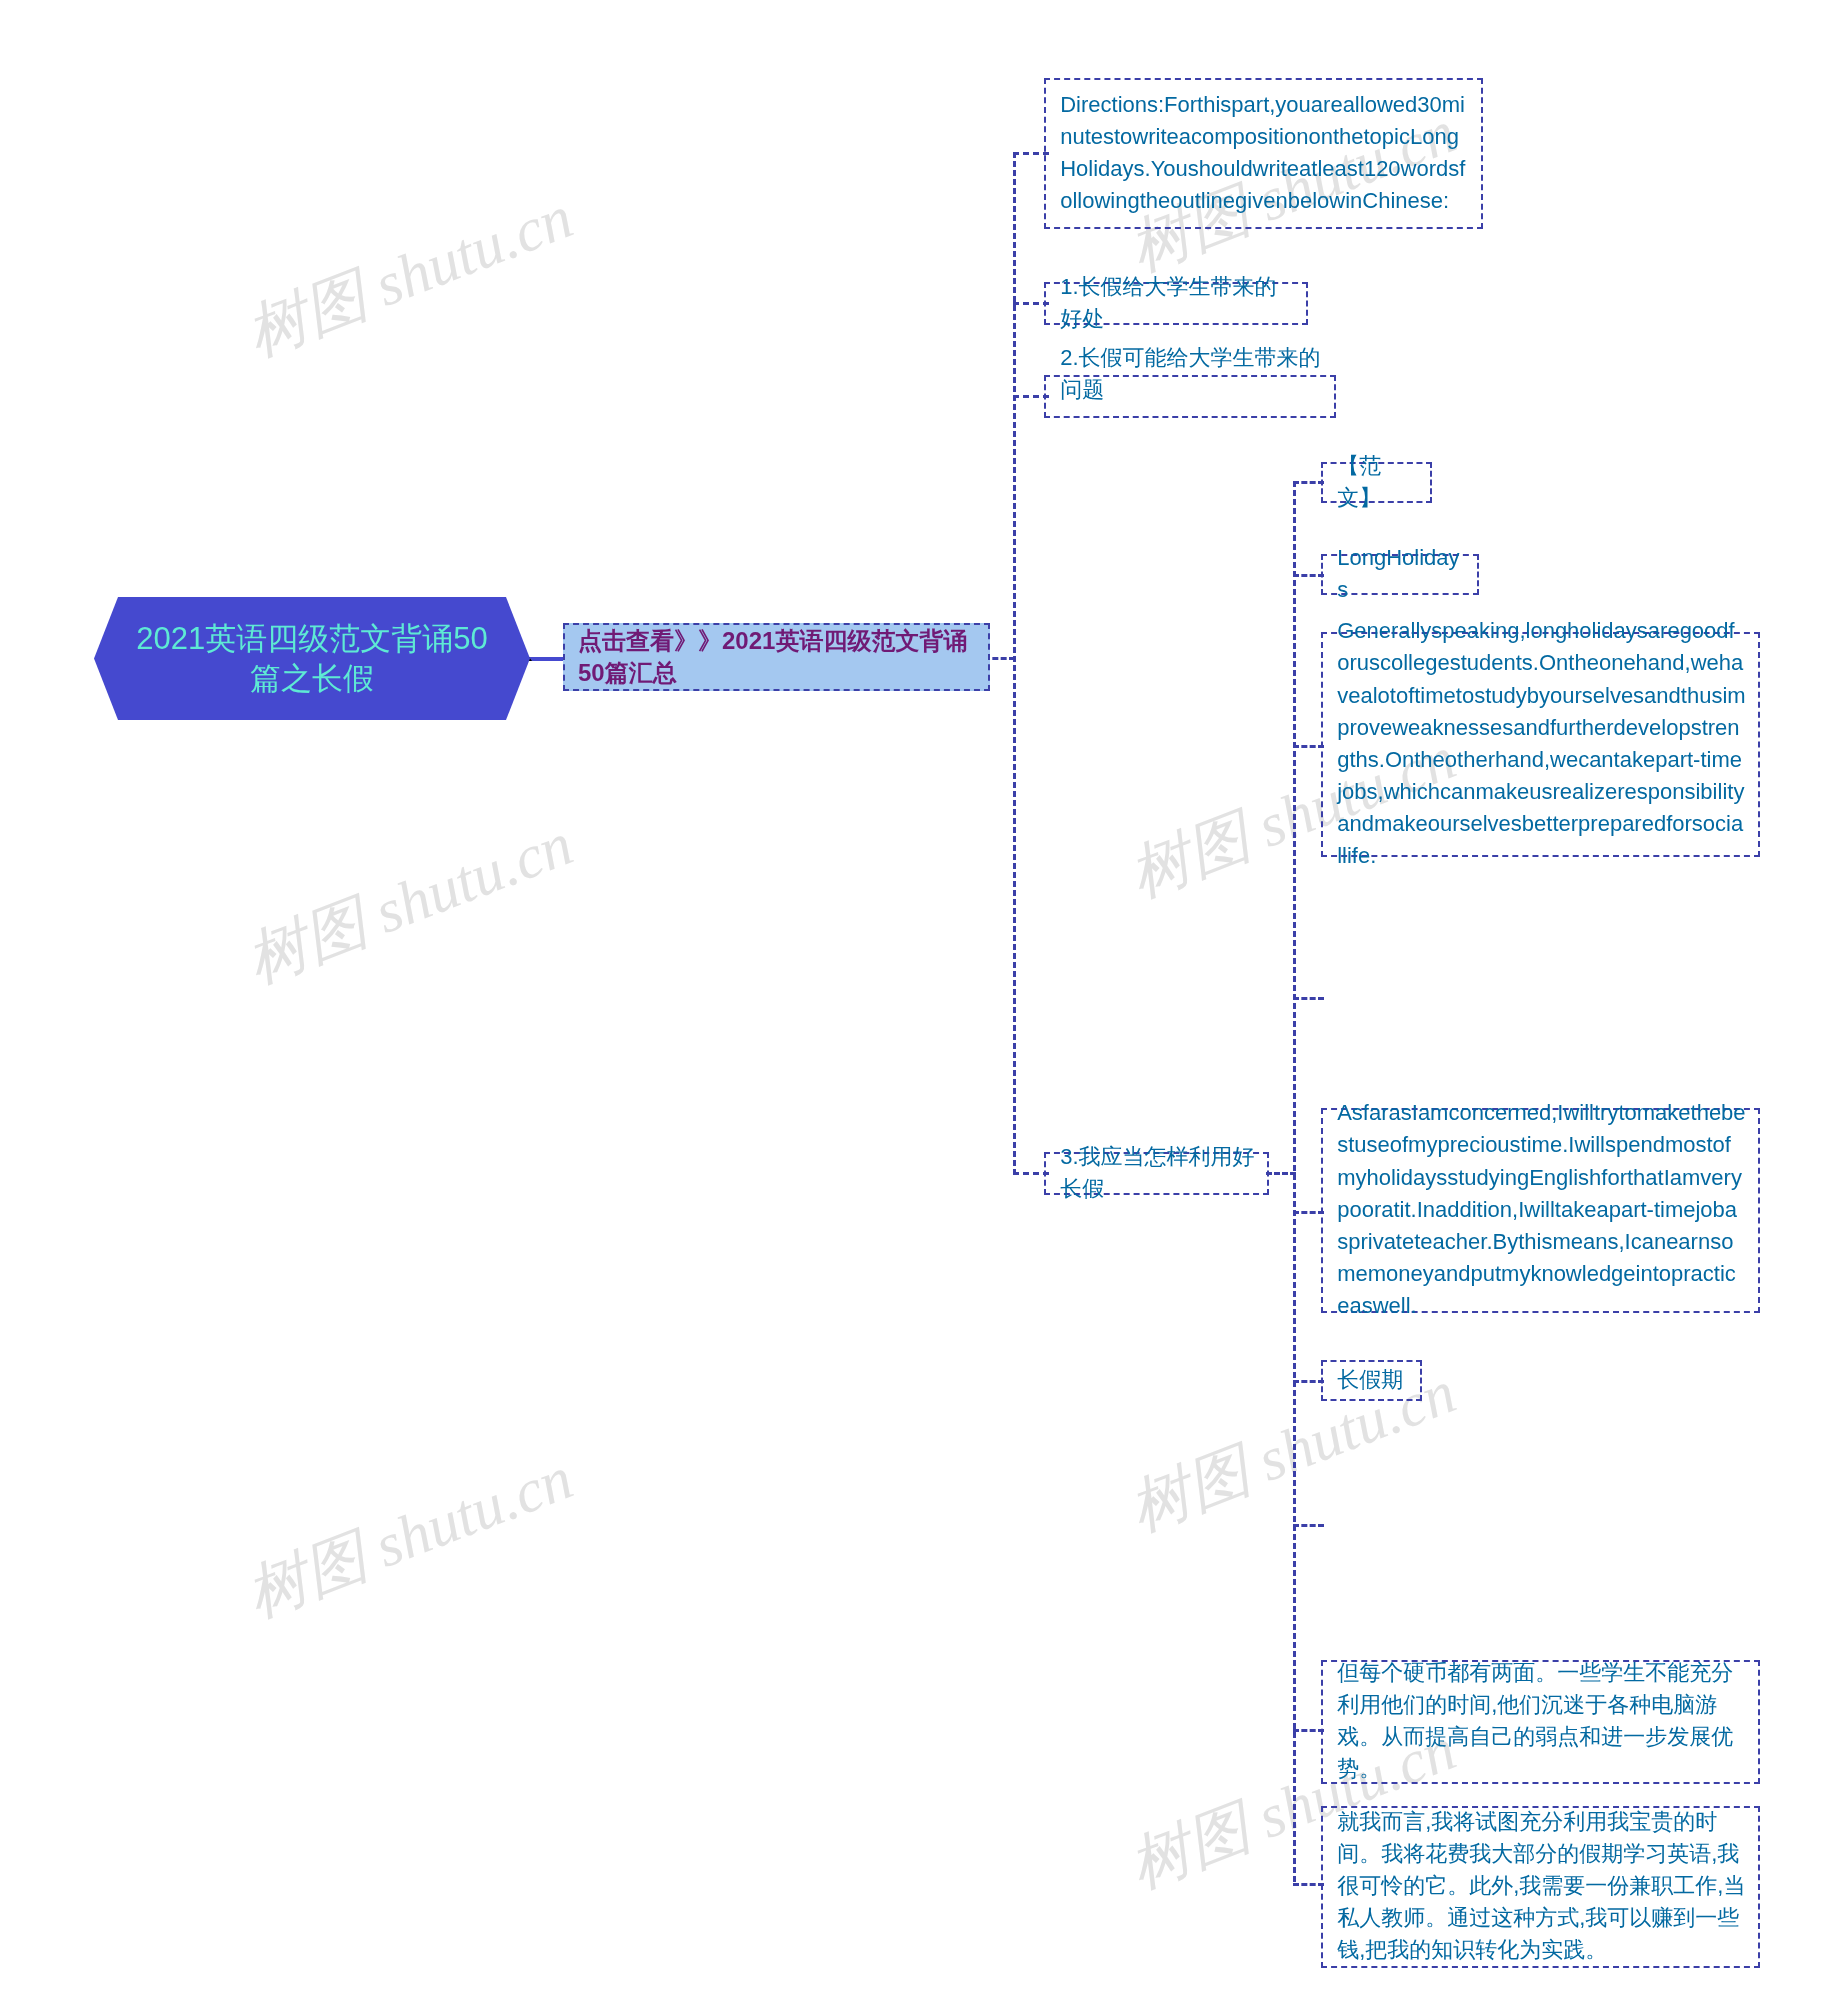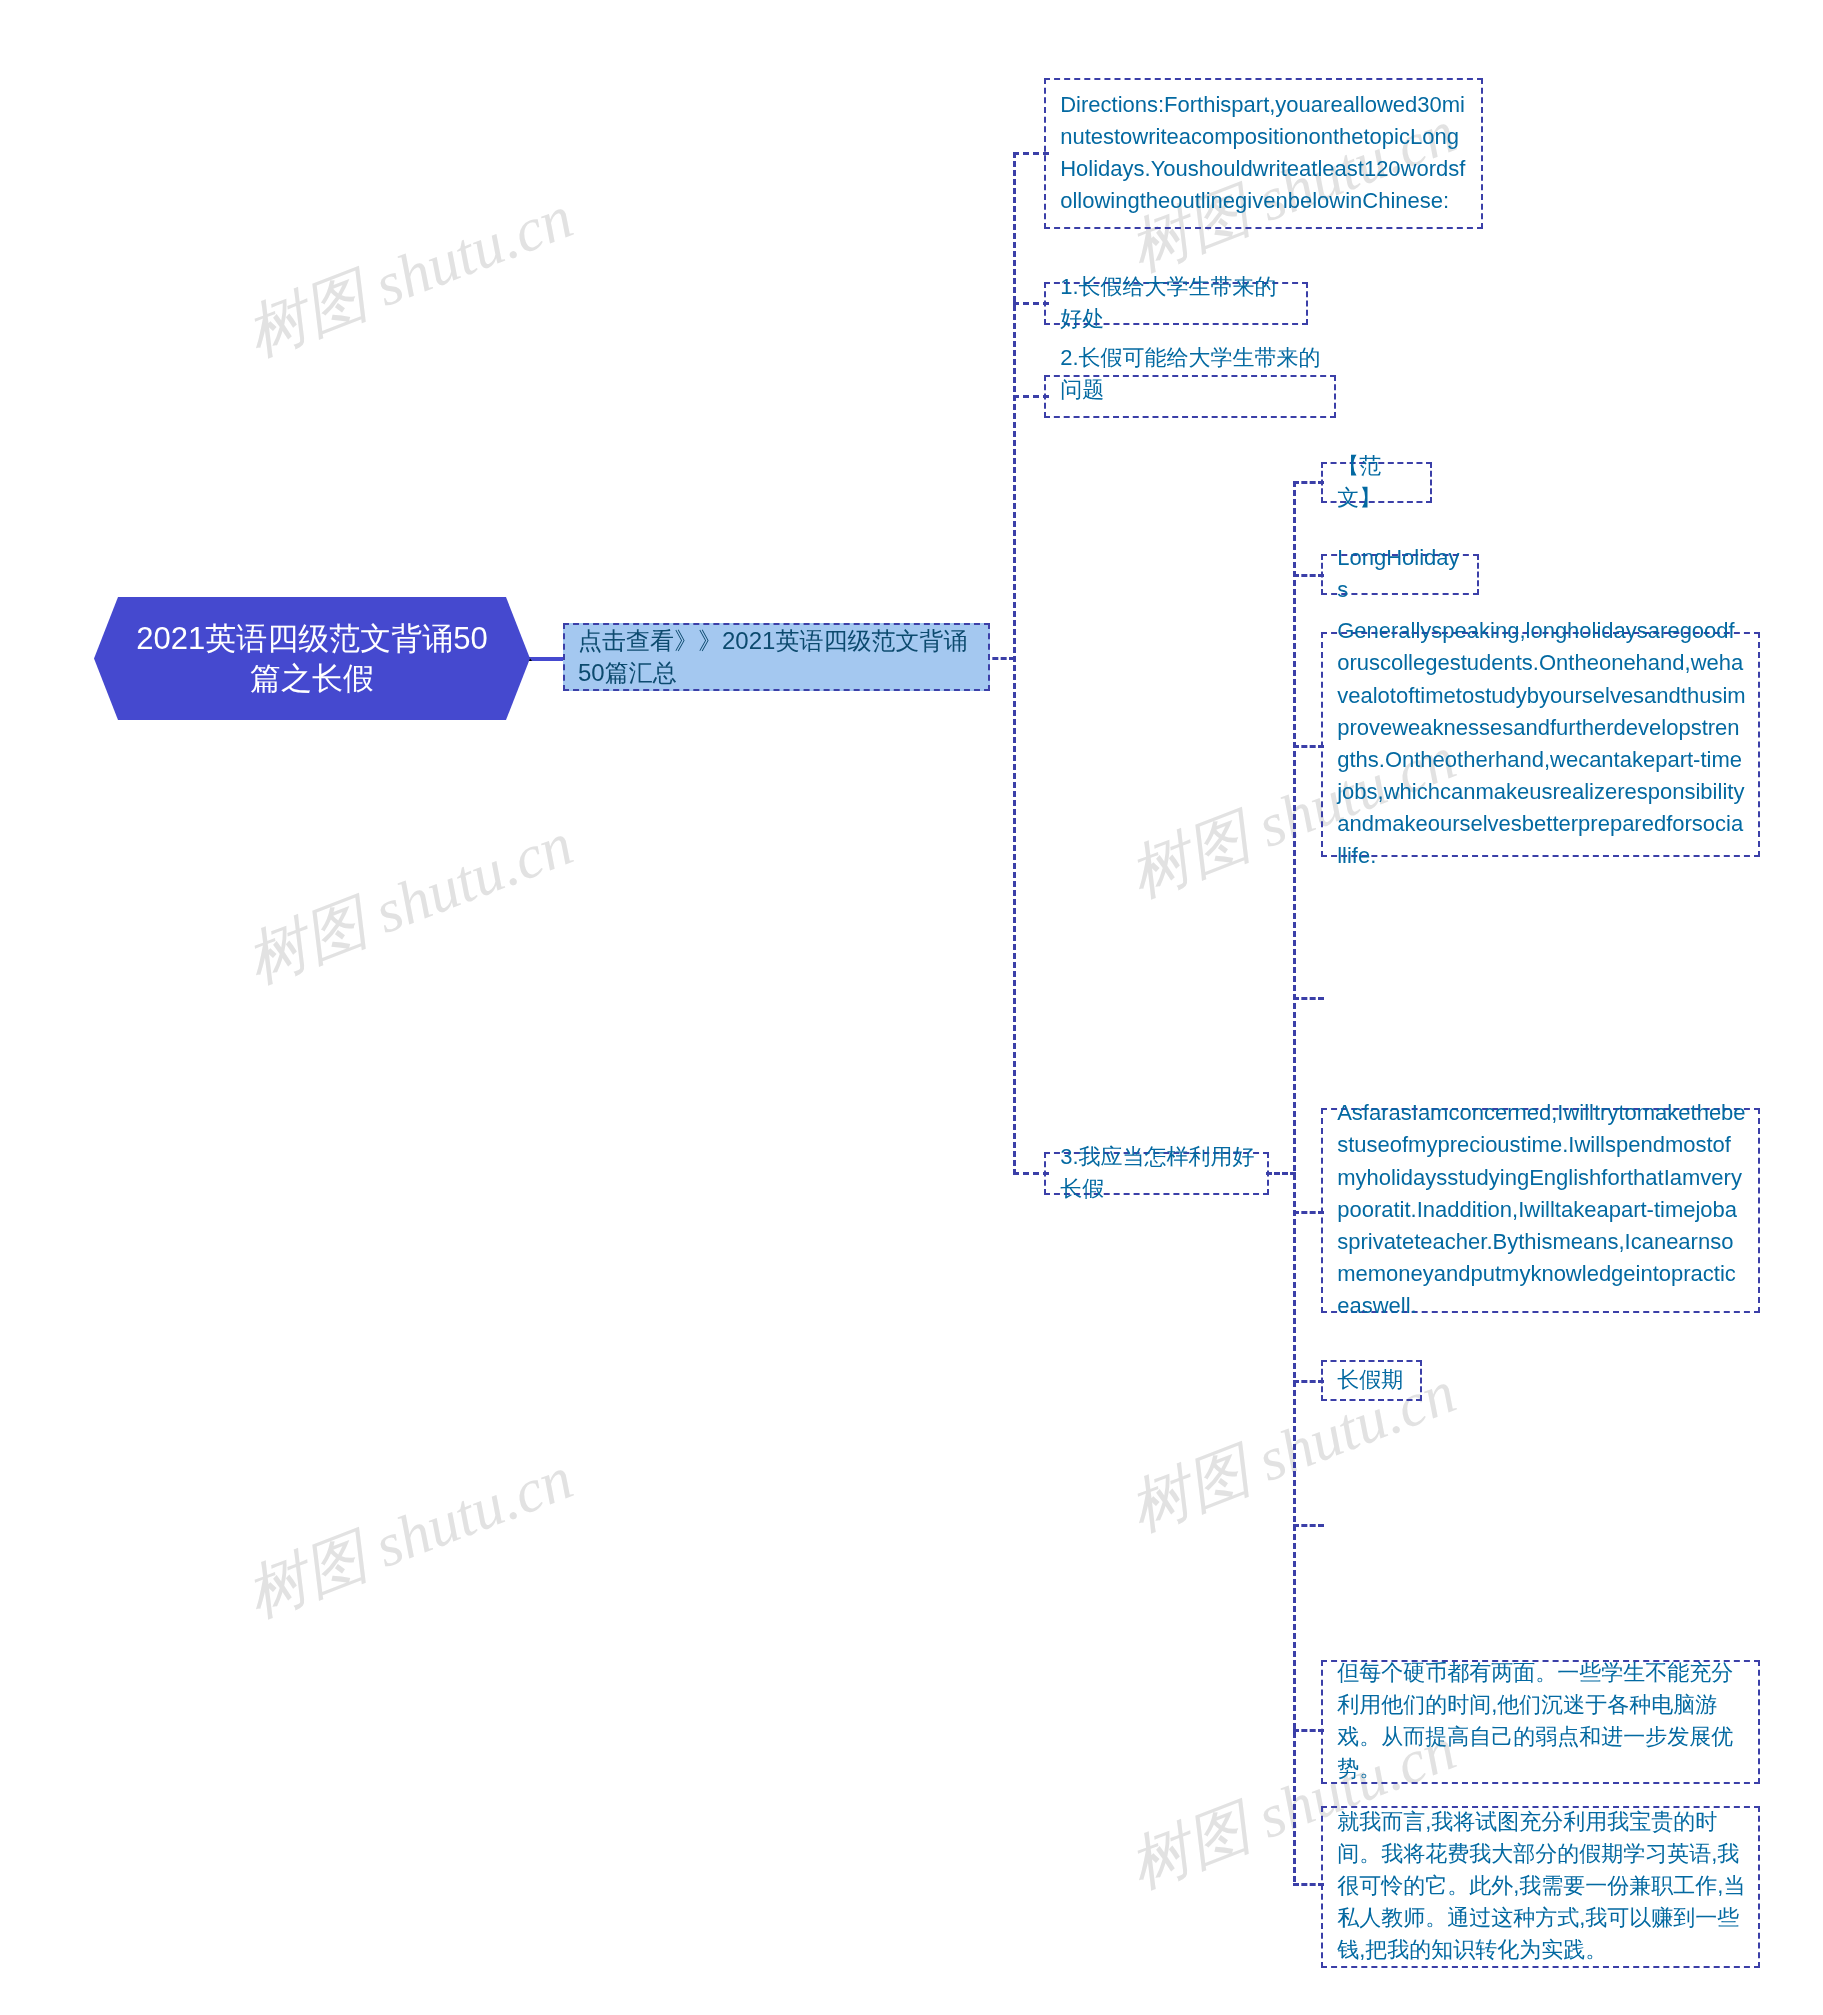--- a/index.html
+++ b/index.html
@@ -35,7 +35,7 @@
 
   .root-node{
     display:flex;align-items:center;justify-content:center;
-    color:#ffffff;
+    color:#5eead4;
     font-size:31px;line-height:1.28;
     text-align:center;
     padding:10px 33px;

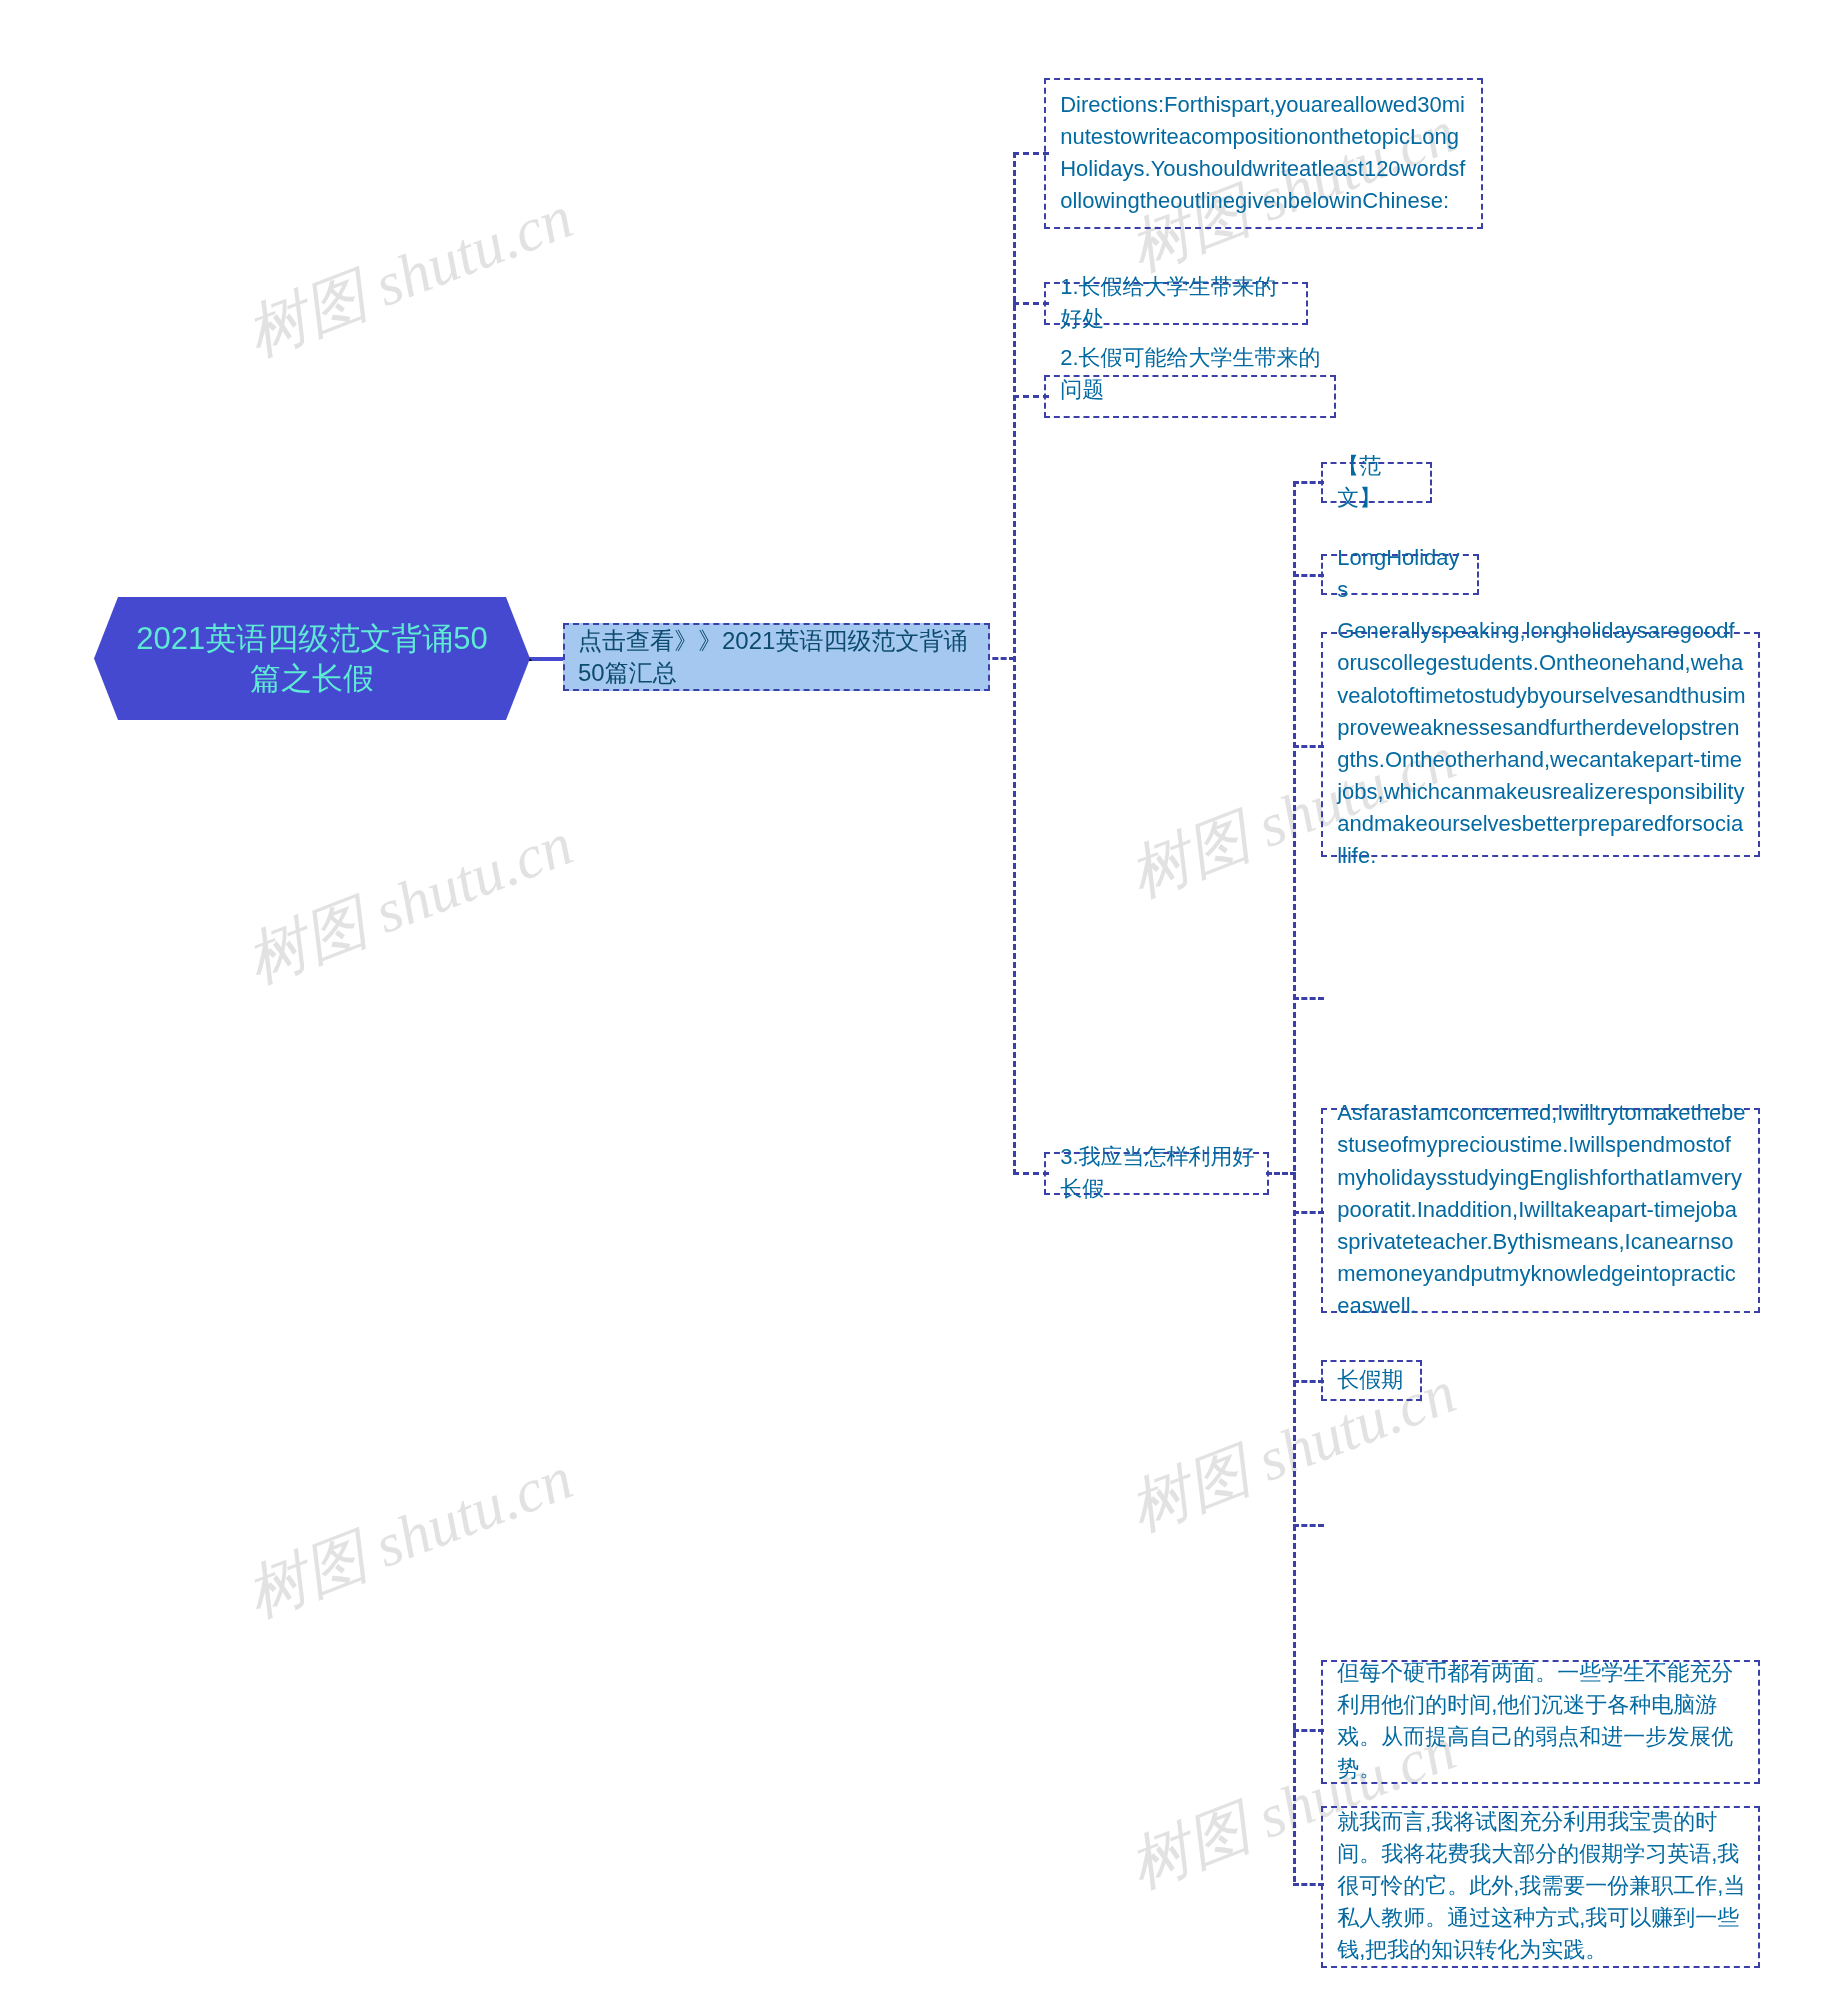--- a/index.html
+++ b/index.html
@@ -47,9 +47,10 @@
     display:flex;align-items:center;
     background:#a4c8f0;
     border:2.8px dashed #3b3fa8;
-    color:#0c4a6e;
+    color:#701a75;
     font-size:24px;line-height:1.34;
     padding:8.5px 13px;
+    font-weight:bold;
   }
 
   .box{

